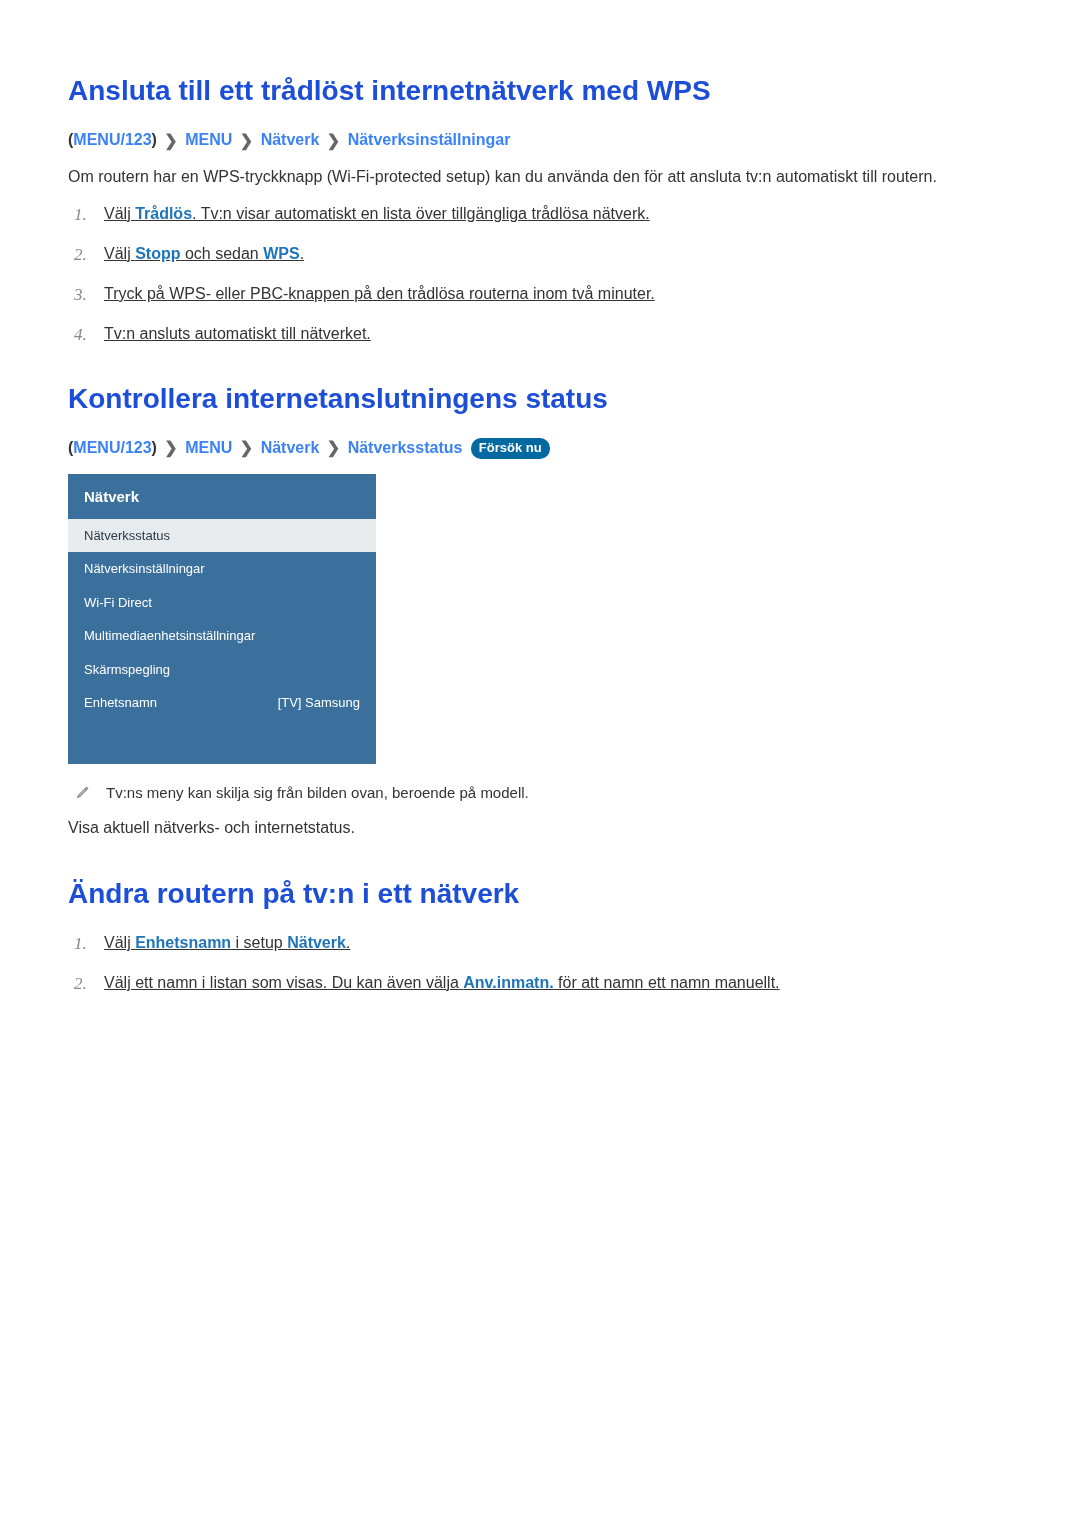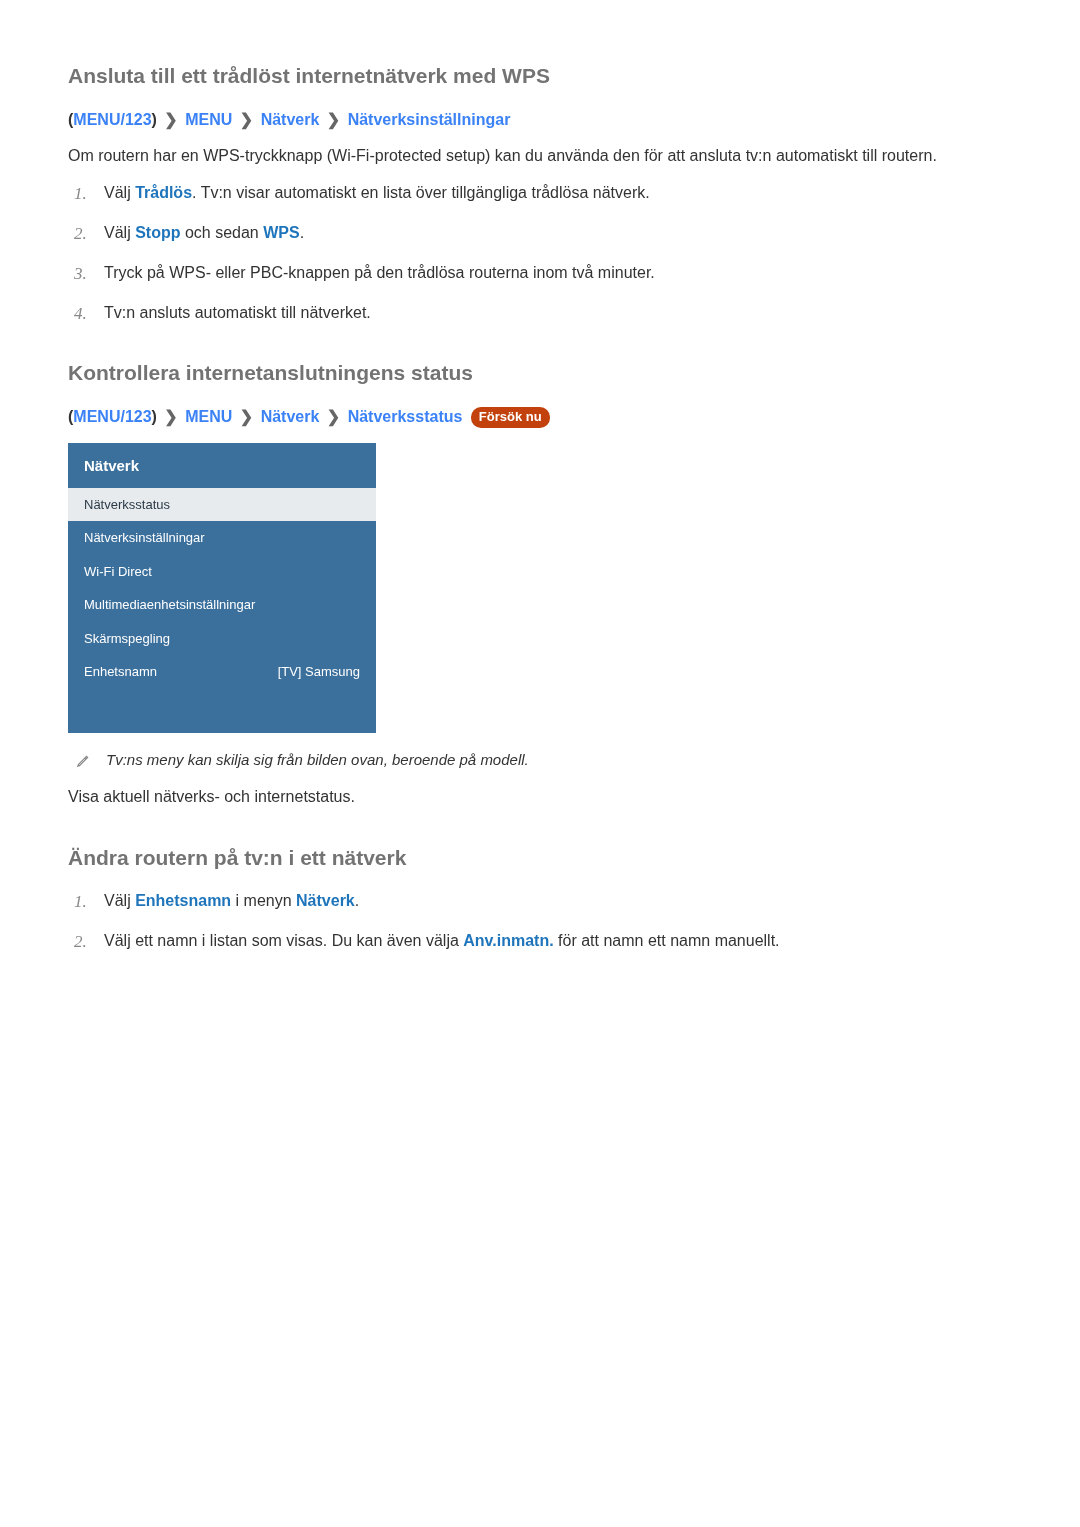--- a/index.html
+++ b/index.html
@@ -13,10 +13,10 @@
       line-height: 1.5;
     }
     h2 {
-      color: #737373;
-      font-weight: bold;
-      font-size: 21px;
-      margin-top: 0;
+      color: #1d4ed8;
+      font-weight: bold;
+      font-size: 28px;
+      margin-top: 10px;
       margin-bottom: 16px;
     }
     .breadcrumb {

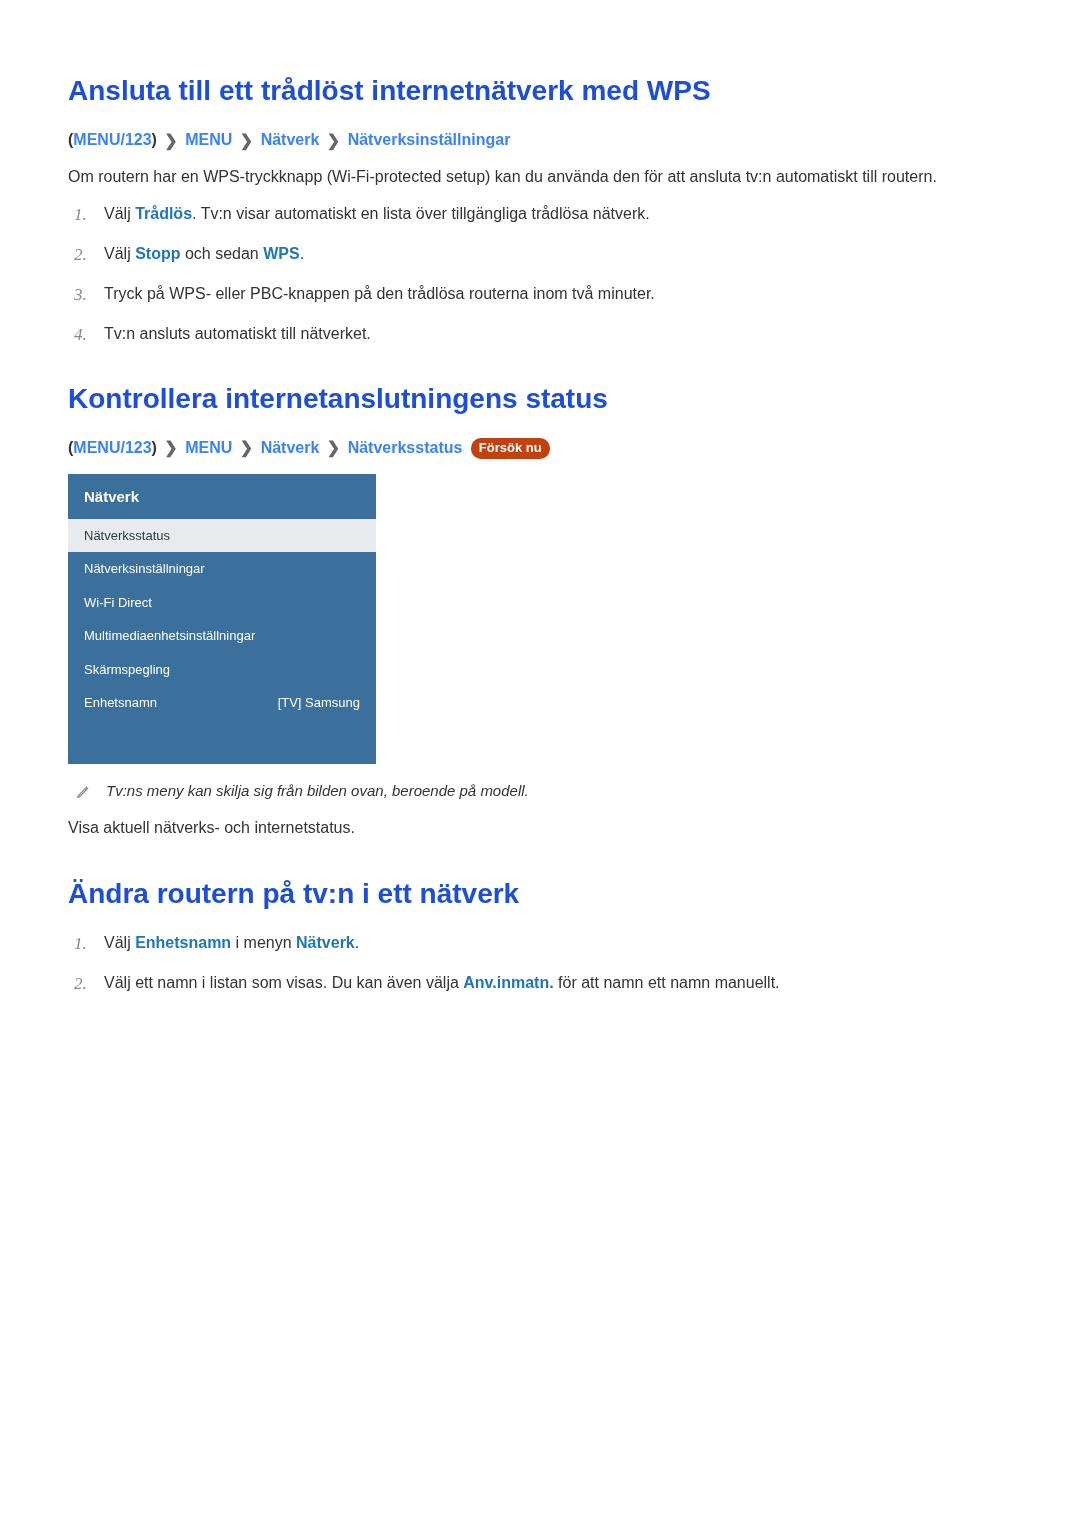--- a/index.html
+++ b/index.html
@@ -51,6 +51,7 @@
       list-style: none;
       counter-reset: step;
       margin: 8px 0 30px 0;
+      text-decoration: underline;
     }
     ol.steps li {
       counter-increment: step;

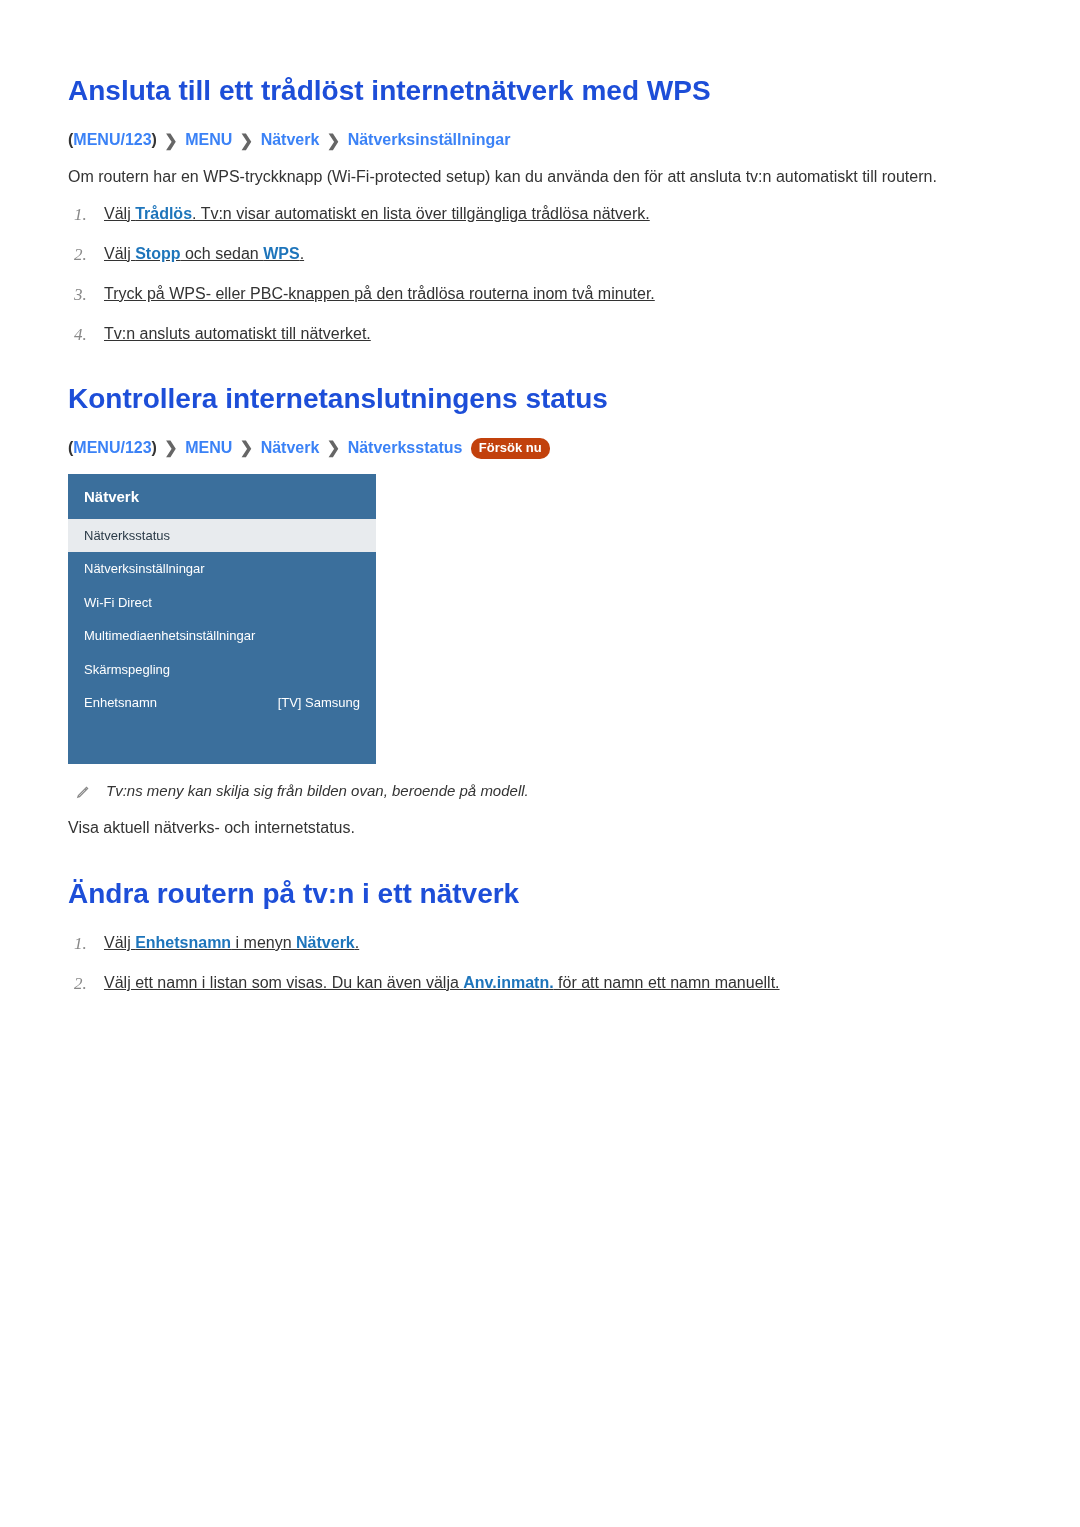--- a/index.html
+++ b/index.html
@@ -36,7 +36,7 @@
     .paren { color: #333; font-weight: bold; }
     .tryit {
       display: inline-block;
-      background: #c2410c;
+      background: #0369a1;
       color: #fff;
       border-radius: 10px;
       padding: 0px 8px 1px 8px;

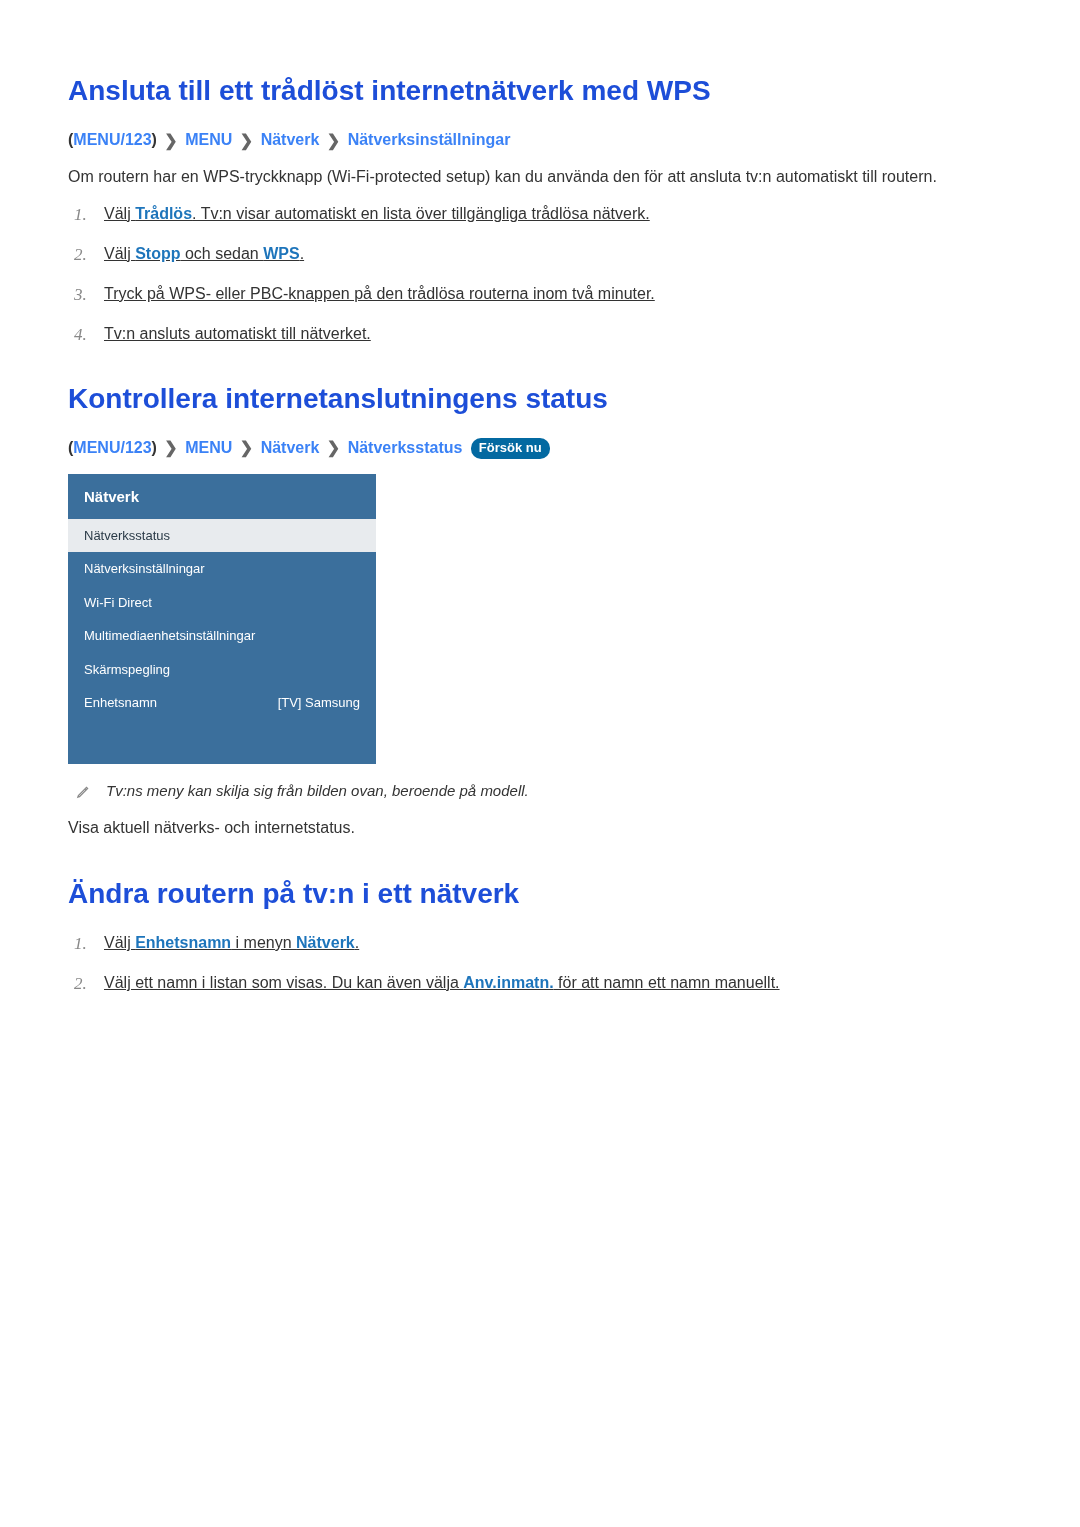--- a/index.html
+++ b/index.html
@@ -98,10 +98,9 @@
     }
     .note-row {
       display: flex;
-      align-items: flex-start;
+      align-items: center;
       margin-bottom: 10px;
       padding-left: 8px;
-      font-style: italic;
     }
     .note-icon {
       margin-right: 16px;

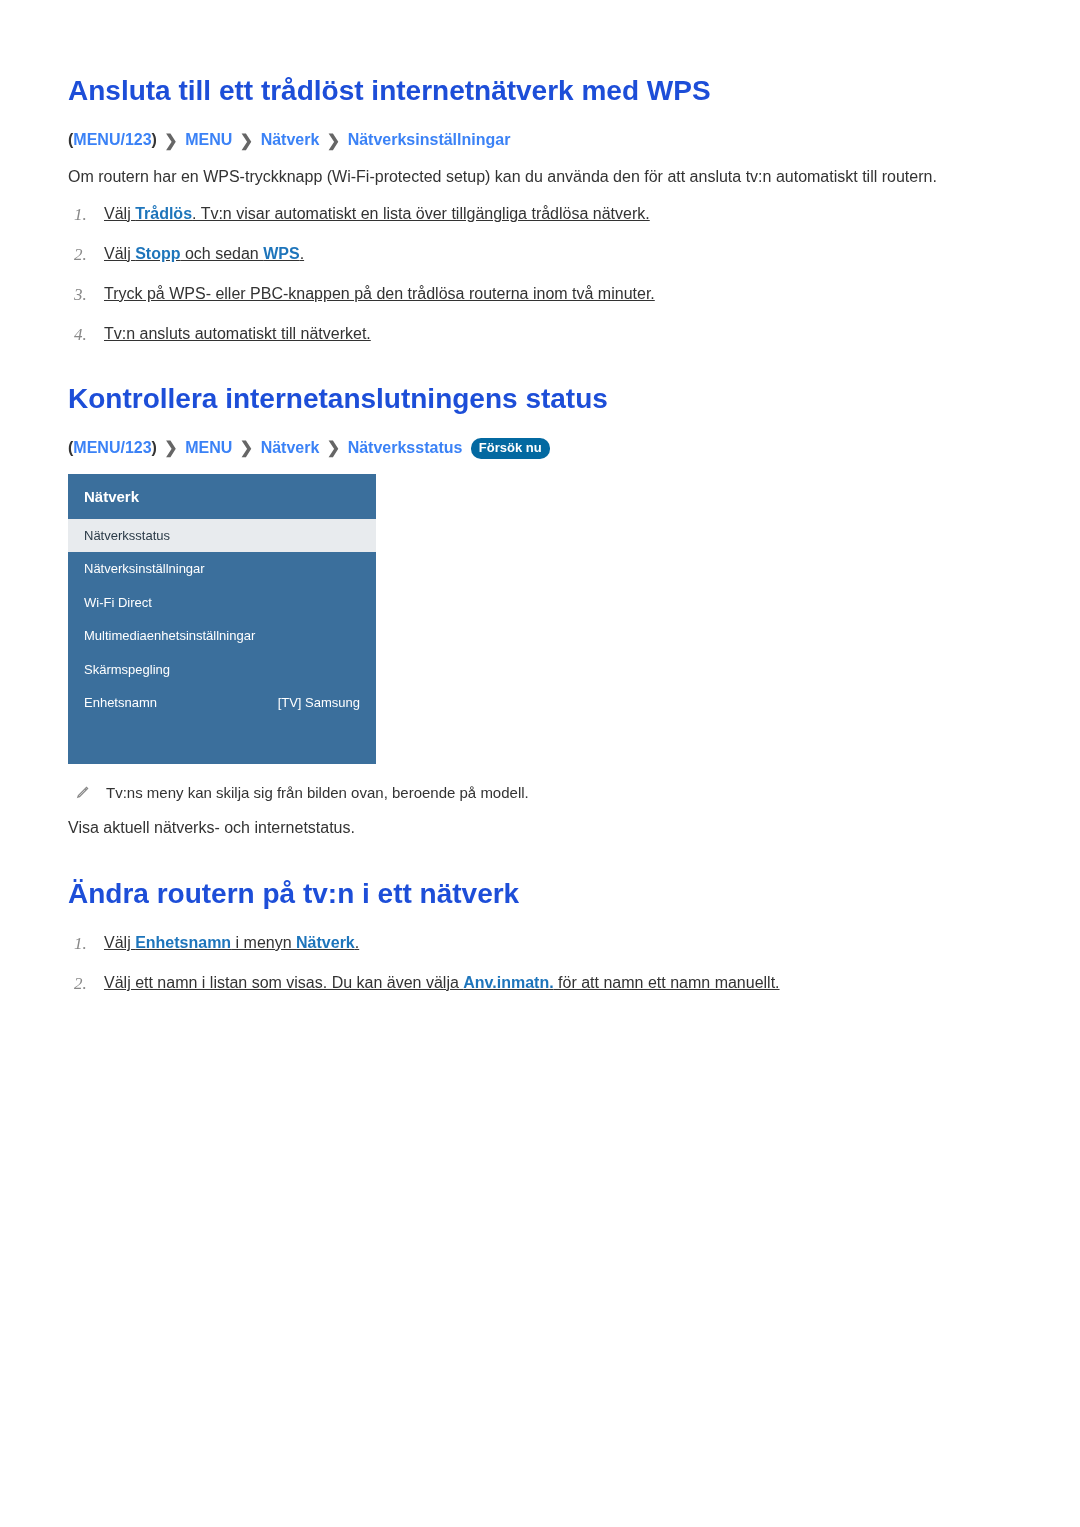--- a/index.html
+++ b/index.html
@@ -202,7 +202,7 @@
 
   <ol class="steps">
     <li>
-      <span>Välj </span><span class="link">Enhetsnamn</span><span> i menyn </span><span class="link">Nätverk</span><span>.</span>
+      <span>Välj </span><span class="link">Enhetsnamn</span><span> i setup </span><span class="link">Nätverk</span><span>.</span>
     </li>
     <li>
       <span>Välj ett namn i listan som visas. Du kan även välja </span><span class="link">Anv.inmatn.</span><span> för att namn ett namn manuellt.</span>

